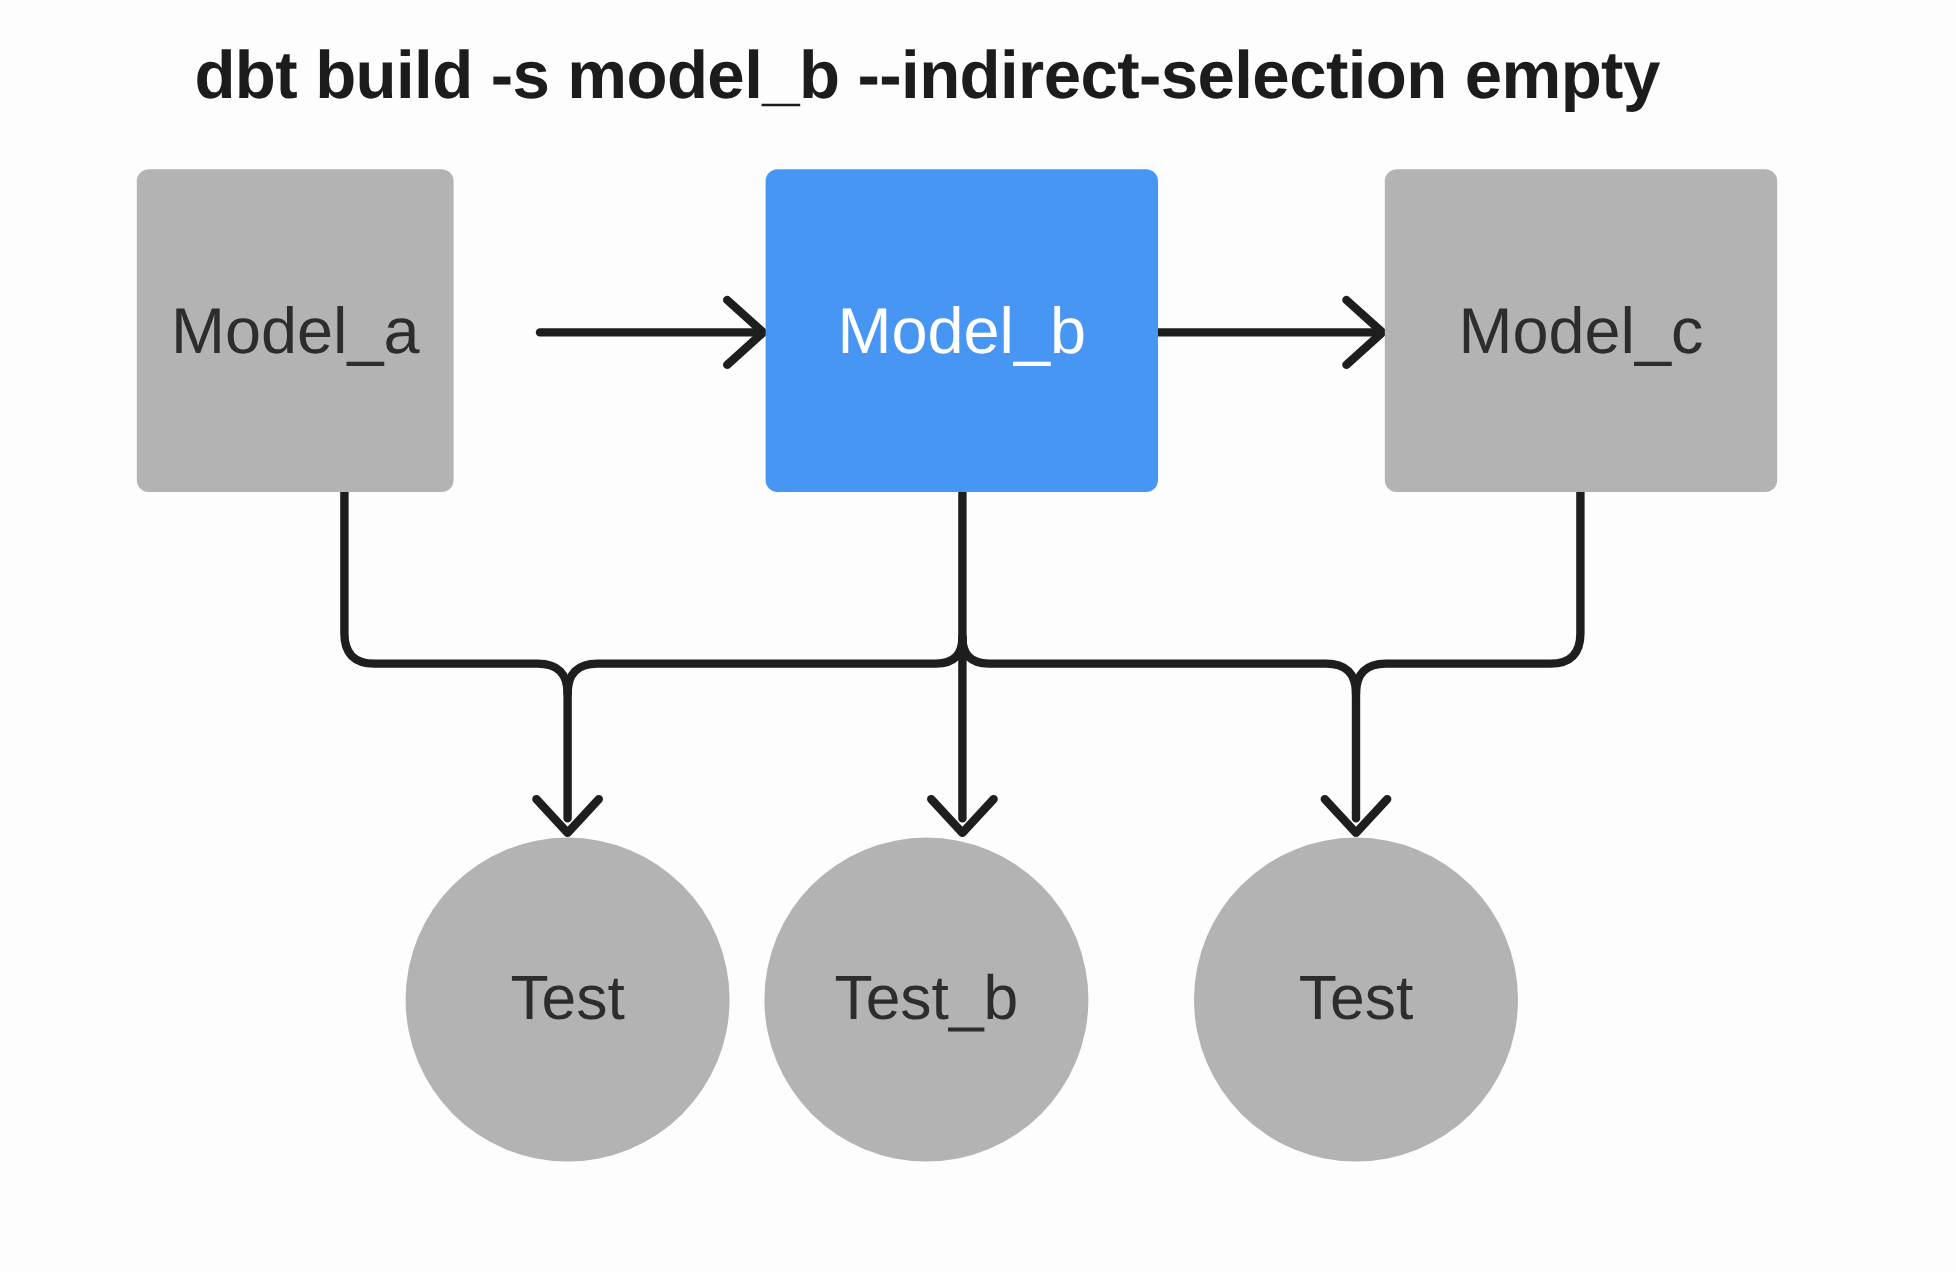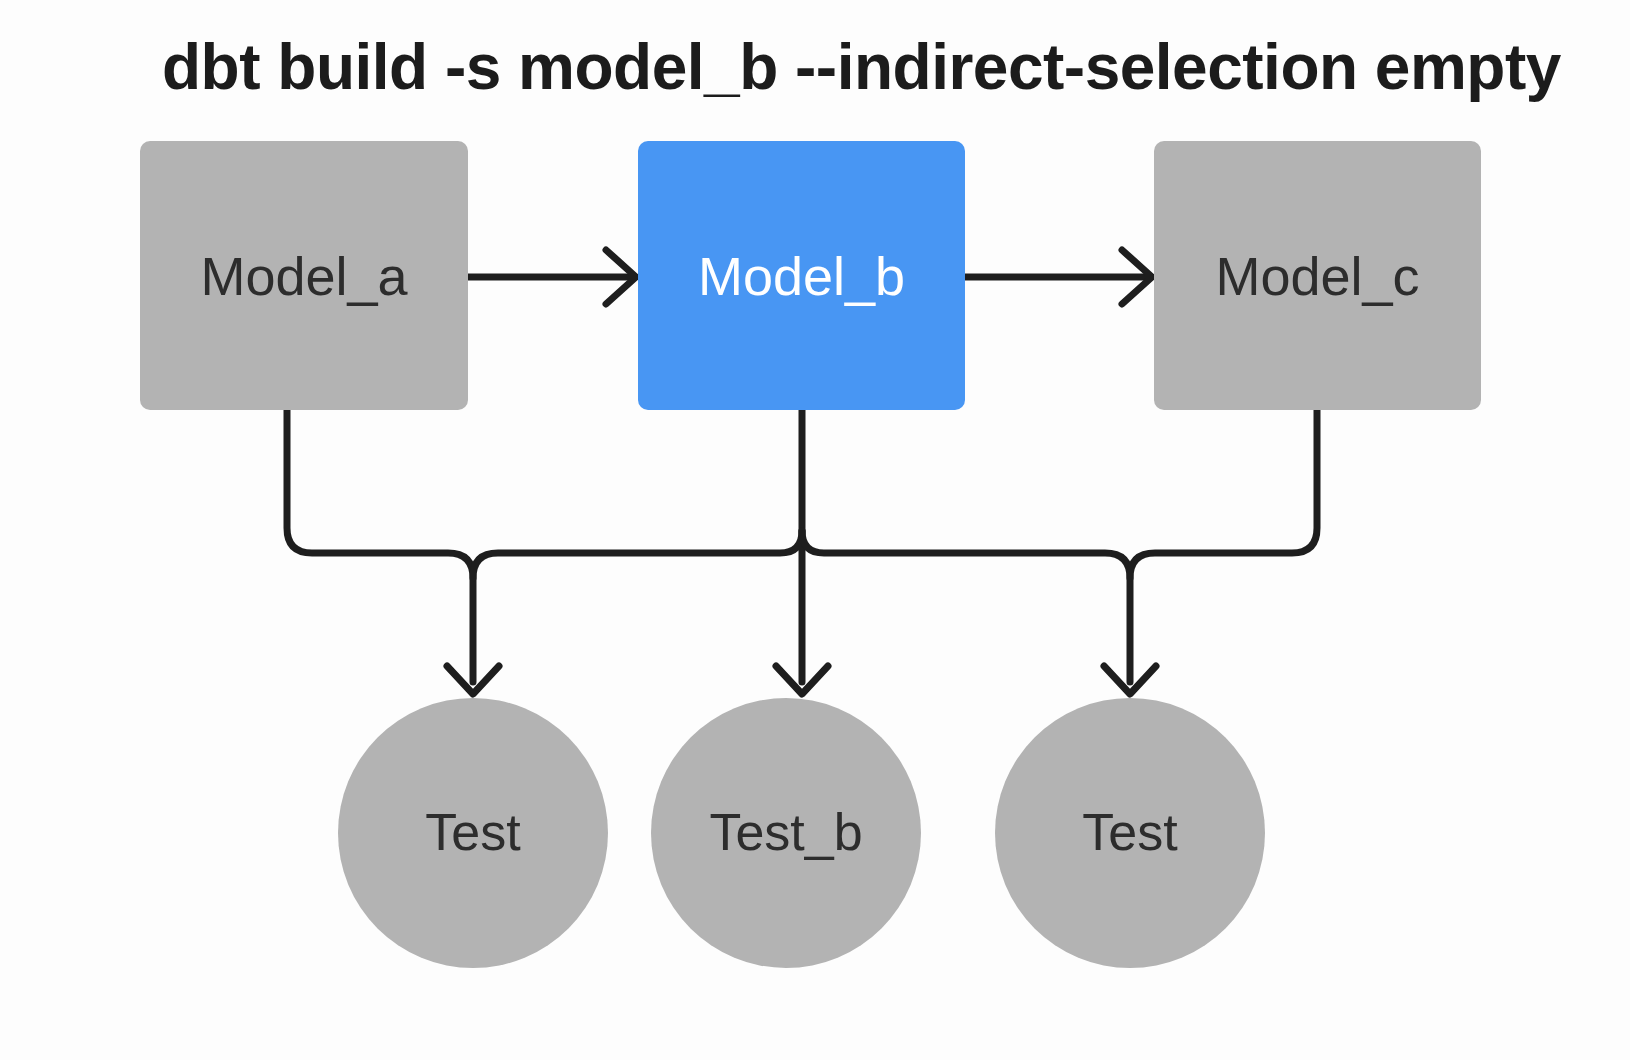--- a/index.html
+++ b/index.html
@@ -18,7 +18,7 @@
     position: absolute;
     left: 162px;
     top: 30px;
-    font-size: 64px;
+    font-size: 56px;
     font-weight: 600;
     letter-spacing: -0.5px;
     color: var(--title-text, #1c1c1c);

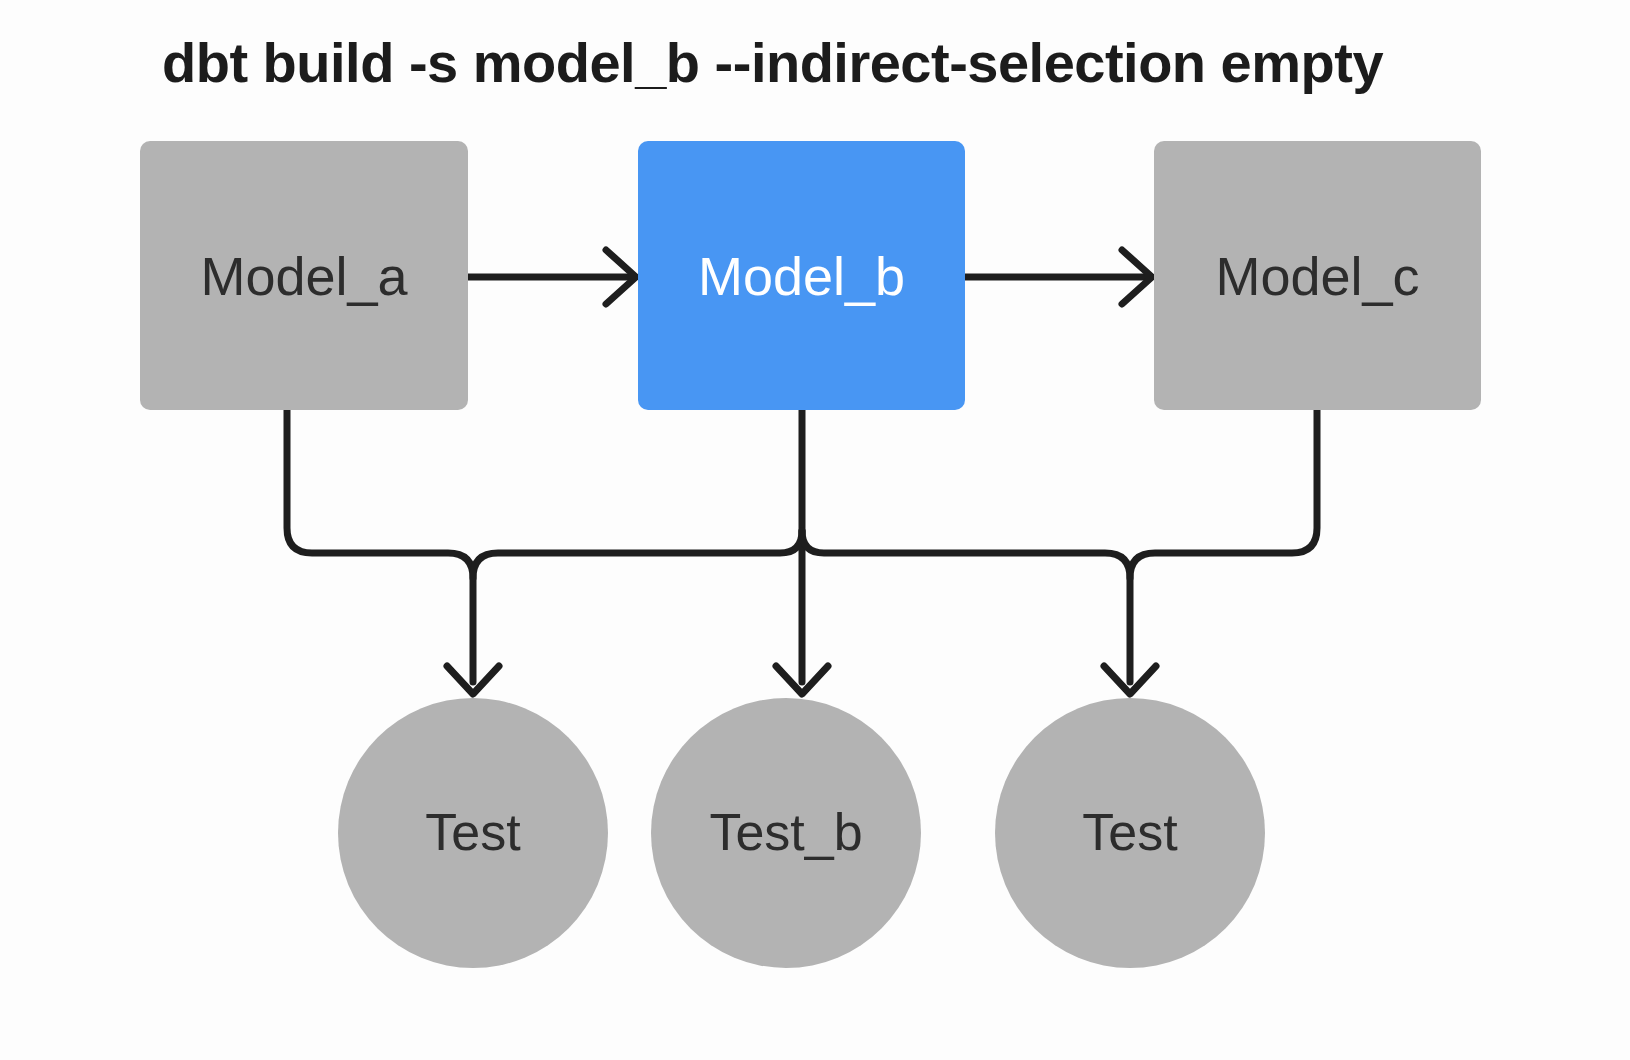--- a/index.html
+++ b/index.html
@@ -52,7 +52,7 @@
     background: var(--node-gray, #b3b3b3);
     color: var(--text-dark, #2d2d2d);
   }
-  #node-model-a { left: 140px; width: 328px; }
+  #node-model-a { left: 114px; width: 264px; }
   #node-model-b {
     left: 638px; width: 327px;
     background: var(--node-selected-blue, #4896f3);

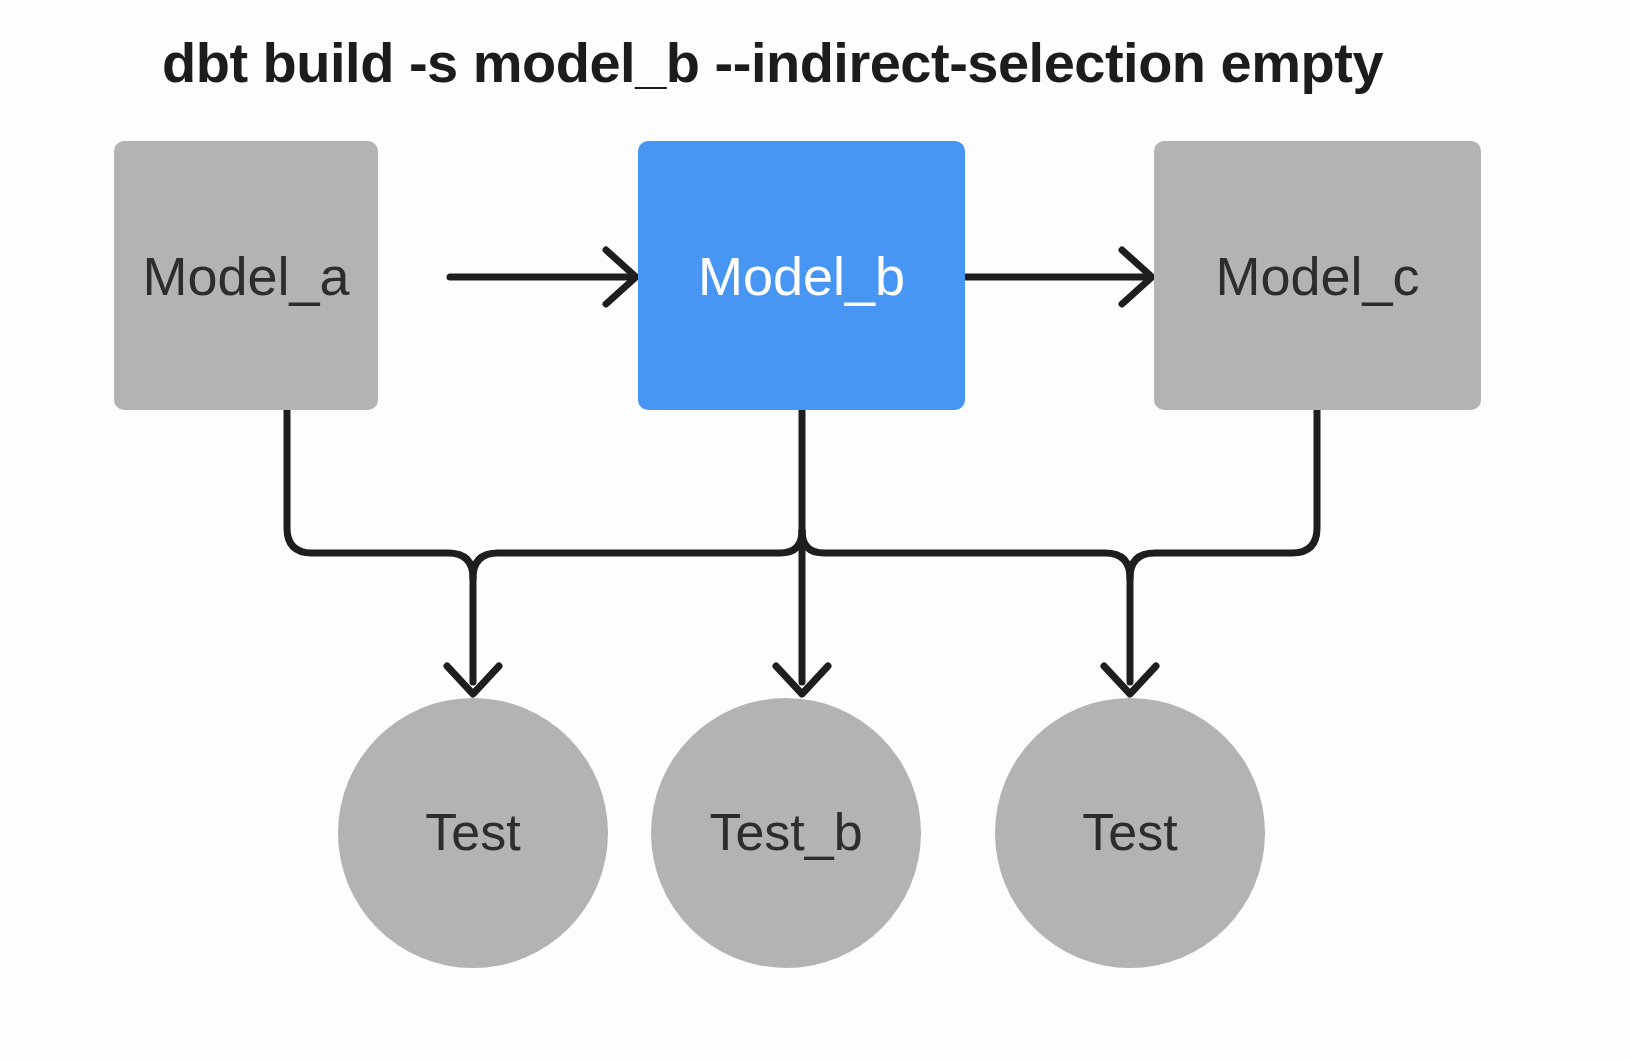--- a/index.html
+++ b/index.html
@@ -76,7 +76,7 @@
     color: var(--text-dark, #2d2d2d);
   }
   #node-test-ab { left: 338px; }
-  #node-test-b  { left: 651px; }
+  #node-test-b  { left: 637px; }
   #node-test-bc { left: 995px; }
 </style>
 </head>

